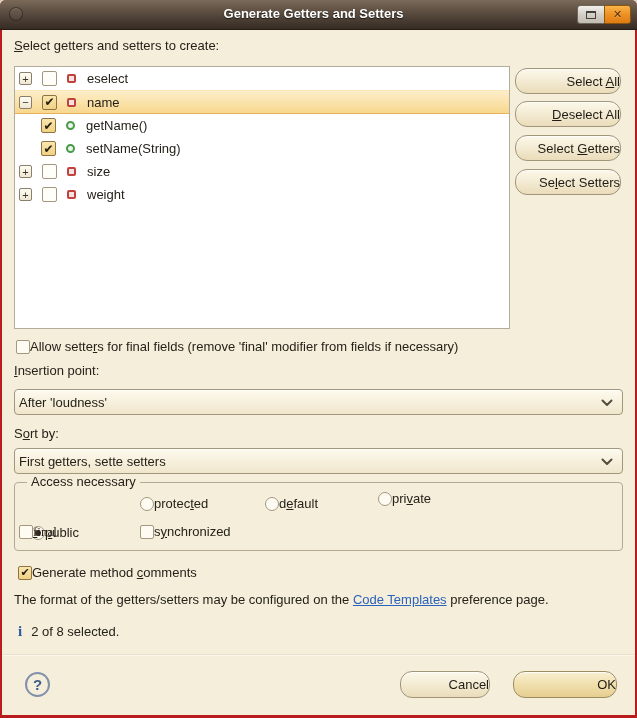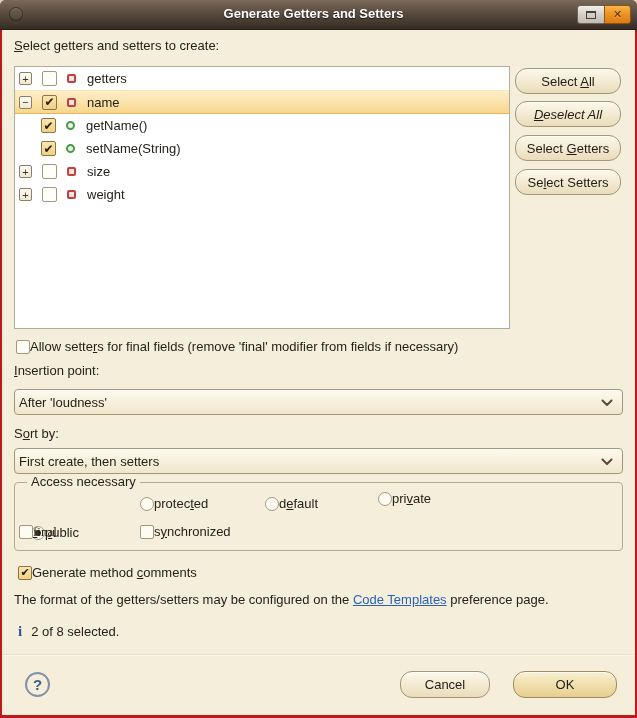--- a/index.html
+++ b/index.html
@@ -170,7 +170,7 @@
         <span class="expander">+</span>
         <span class="cb"></span>
         <span class="ficon"></span>
-        <span class="tlabel">getters</span>
+        <span class="tlabel">eselect</span>
       </div>
       <div class="trow sel">
         <span class="expander">−</span>

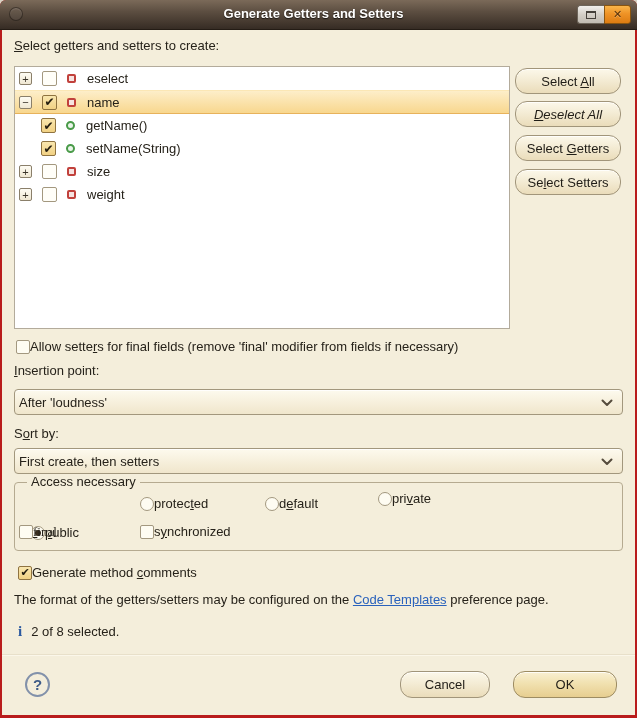--- a/index.html
+++ b/index.html
@@ -90,7 +90,7 @@
   .tlabel { white-space:nowrap; }
   
   .btn {
-    display:flex; align-items:center; justify-content:center;
+    display:flex; align-items:center; justify-content:flex-end;
     background:linear-gradient(#fcf8ea, #f4ecd5 45%, #eadcba);
     border:1px solid #a1957a; border-radius:12px;
     box-shadow:inset 0 1px 0 rgba(255,255,255,.8);

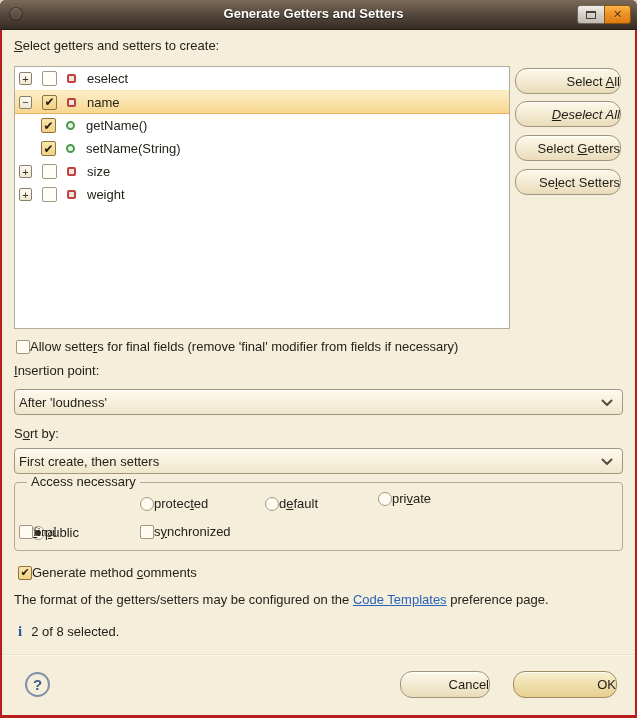--- a/index.html
+++ b/index.html
@@ -205,7 +205,7 @@
     <div class="abs btn sidebtn" style="top:38px;">
       <span><span>Select </span><span class="mn">A</span><span>ll</span></span>
     </div>
-    <div class="abs btn sidebtn" style="top:71px;font-style:italic;">
+    <div class="abs btn sidebtn" style="top:71px;">
       <span><span></span><span class="mn">D</span><span>eselect All</span></span>
     </div>
     <div class="abs btn sidebtn" style="top:105px;">

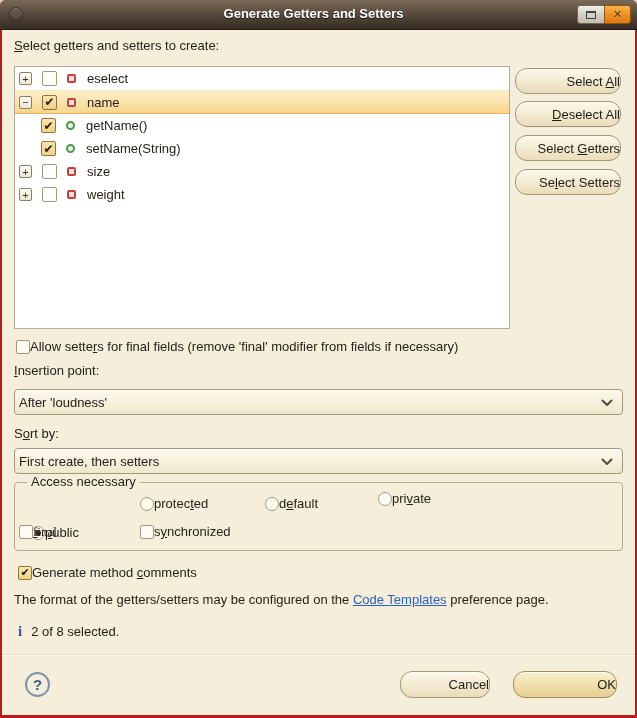--- a/index.html
+++ b/index.html
@@ -234,7 +234,7 @@
       <span><span>S</span><span class="mn">o</span><span>rt by:</span></span>
     </div>
     <div class="abs combo" style="left:12px; top:418px; width:609px;">
-      <span>First create, then setters</span>
+      <span>First getters, sette setters</span>
       <svg class="chev" width="12" height="8" viewBox="0 0 12 8">
           <polyline points="1.5,1.5 6,6 10.5,1.5" fill="none" stroke="#564c3d" stroke-width="2" stroke-linecap="round" stroke-linejoin="round"></polyline>
         </svg>

